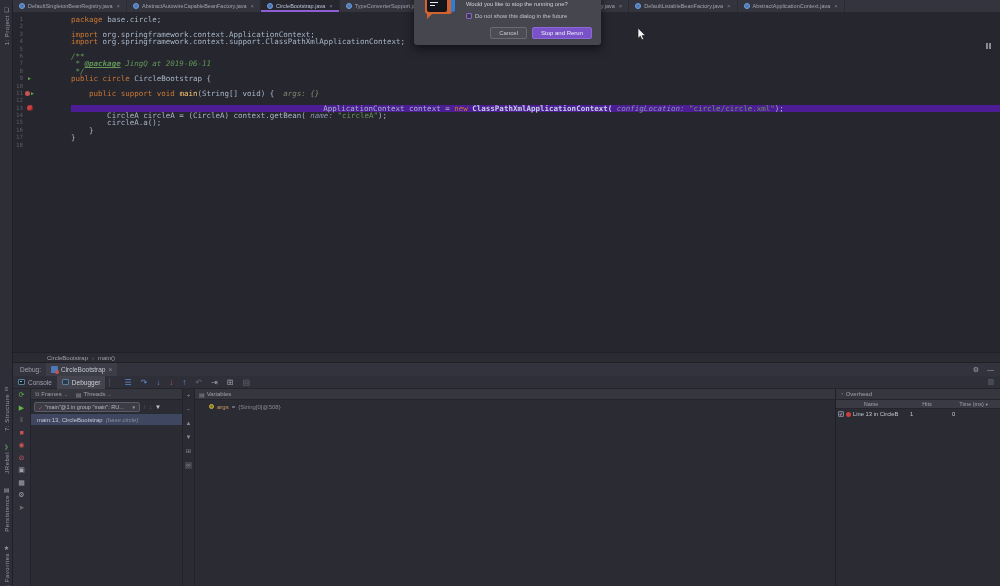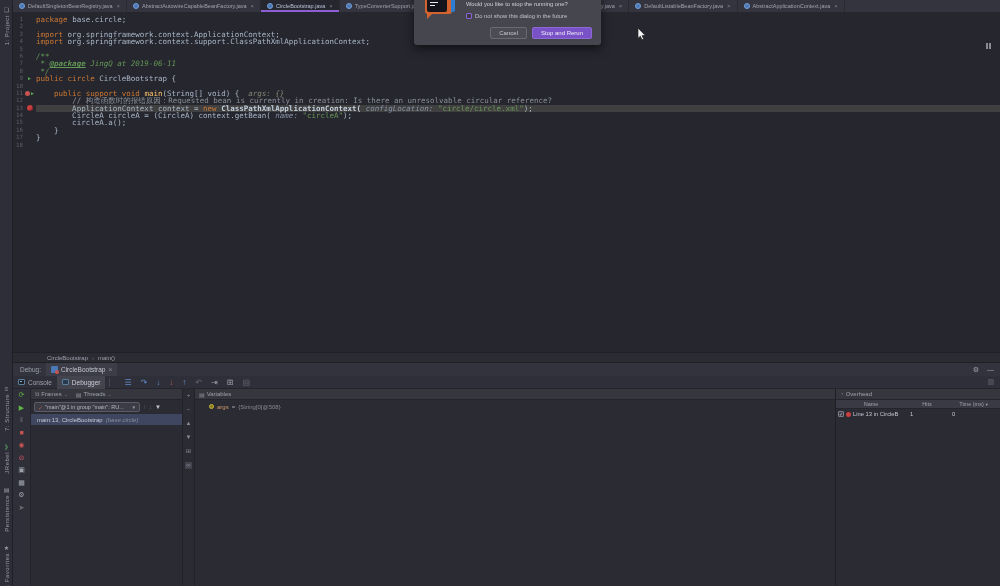--- a/index.html
+++ b/index.html
@@ -28,7 +28,7 @@
   .cline { display:flex; height:7.4px; line-height:7.4px; font-family:"DejaVu Sans Mono", monospace; font-size:7.5px; white-space:pre; }
   .ln { width:10px; text-align:right; color:#5a5e68; font-size:5.8px; flex:none; }
   .lic { width:13px; flex:none; display:flex; align-items:center; justify-content:center; gap:1px; }
-  .cd { flex:1; color:#a9b7c6; }
+  .cd { flex:1; color:#a9b7c6;margin-left:35px; }
   .cline.exec .cd { background:#404040; }
   .s-kw { color:#cc7832; }
   .s-plain { color:#a9b7c6; }

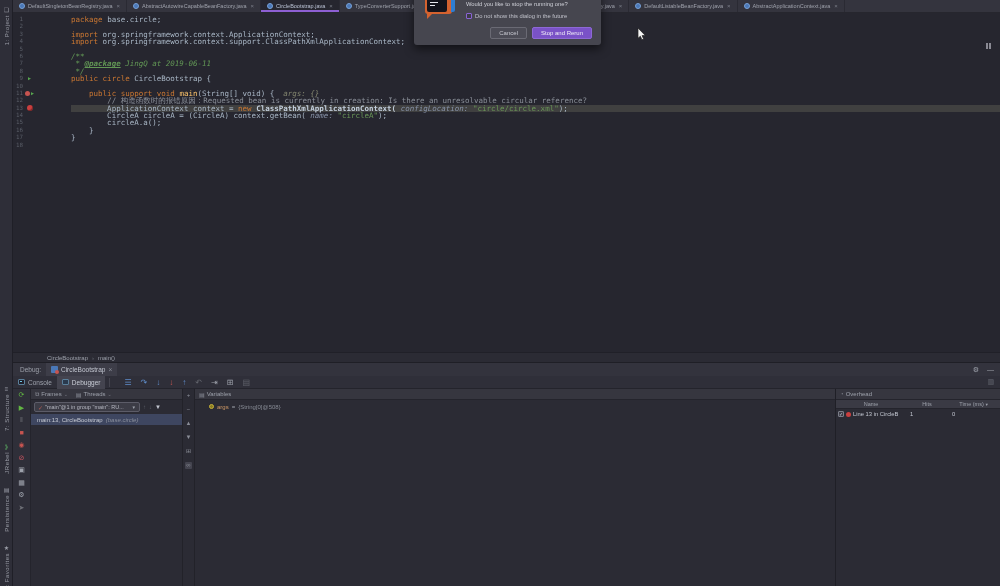--- a/index.html
+++ b/index.html
@@ -224,7 +224,7 @@
         <div class="cline"><span class="ln">9</span><span class="lic"><span class="m-run">▶</span></span><span class="cd"><span class="s-kw">public circle </span><span class="s-plain">CircleBootstrap {</span></span></div>
         <div class="cline"><span class="ln">10</span><span class="lic"></span><span class="cd"></span></div>
         <div class="cline"><span class="ln">11</span><span class="lic"><span class="m-dot"></span><span class="m-run">▶</span></span><span class="cd"><span class="s-plain">    </span><span class="s-kw">public support void </span><span class="s-method">main</span><span class="s-plain">(String[] void) {  </span><span class="s-hint">args: {}</span></span></div>
-        <div class="cline"><span class="ln">12</span><span class="lic"></span><span class="cd"><span class="s-plain">        </span><span class="s-comment">// 构造函数时的报错原因：Requested bean is currently in creation: Is there an unresolvable circular reference?</span></span></div>
+        <div class="cline"><span class="ln">12</span><span class="lic"></span><span class="cd"><span class="s-plain">        </span></span></div>
         <div class="cline exec"><span class="ln">13</span><span class="lic"><span class="m-bp"></span></span><span class="cd"><span class="s-plain">        ApplicationContext context = </span><span class="s-kw">new</span><span class="s-plain"> </span><span class="s-classb">ClassPathXmlApplicationContext(</span><span class="s-hint2"> configLocation: </span><span class="s-str">"circle/circle.xml"</span><span class="s-plain">);</span></span></div>
         <div class="cline"><span class="ln">14</span><span class="lic"></span><span class="cd"><span class="s-plain">        CircleA circleA = (CircleA) context.getBean(</span><span class="s-hint2"> name: </span><span class="s-str">"circleA"</span><span class="s-plain">);</span></span></div>
         <div class="cline"><span class="ln">15</span><span class="lic"></span><span class="cd"><span class="s-plain">        circleA.a();</span></span></div>

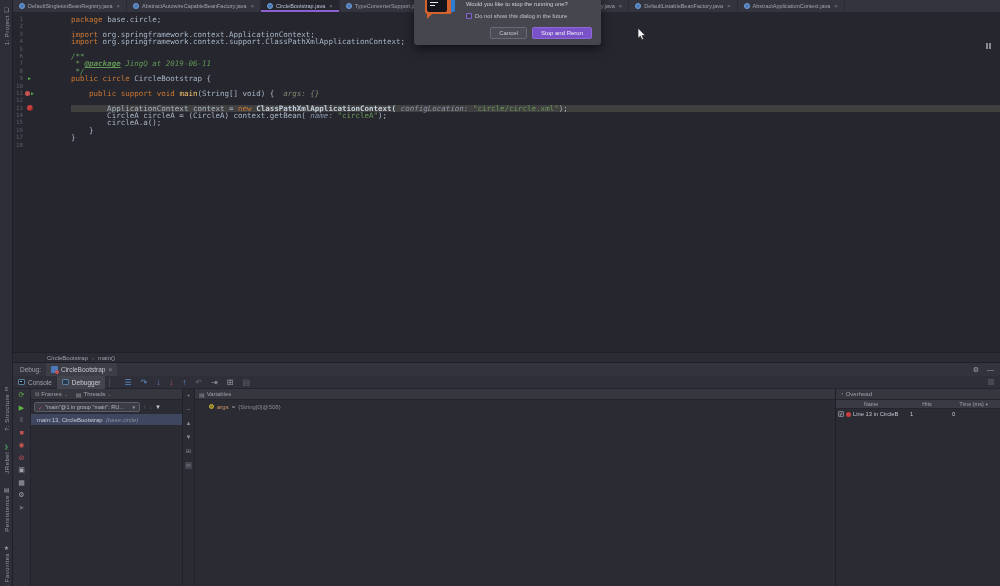--- a/index.html
+++ b/index.html
@@ -29,7 +29,7 @@
   .ln { width:10px; text-align:right; color:#5a5e68; font-size:5.8px; flex:none; }
   .lic { width:13px; flex:none; display:flex; align-items:center; justify-content:center; gap:1px; }
   .cd { flex:1; color:#a9b7c6;margin-left:35px; }
-  .cline.exec .cd { background:#404040; }
+  .cline.exec .cd { background:#4c1d95;text-align:center; }
   .s-kw { color:#cc7832; }
   .s-plain { color:#a9b7c6; }
   .s-str { color:#6a9758; }

